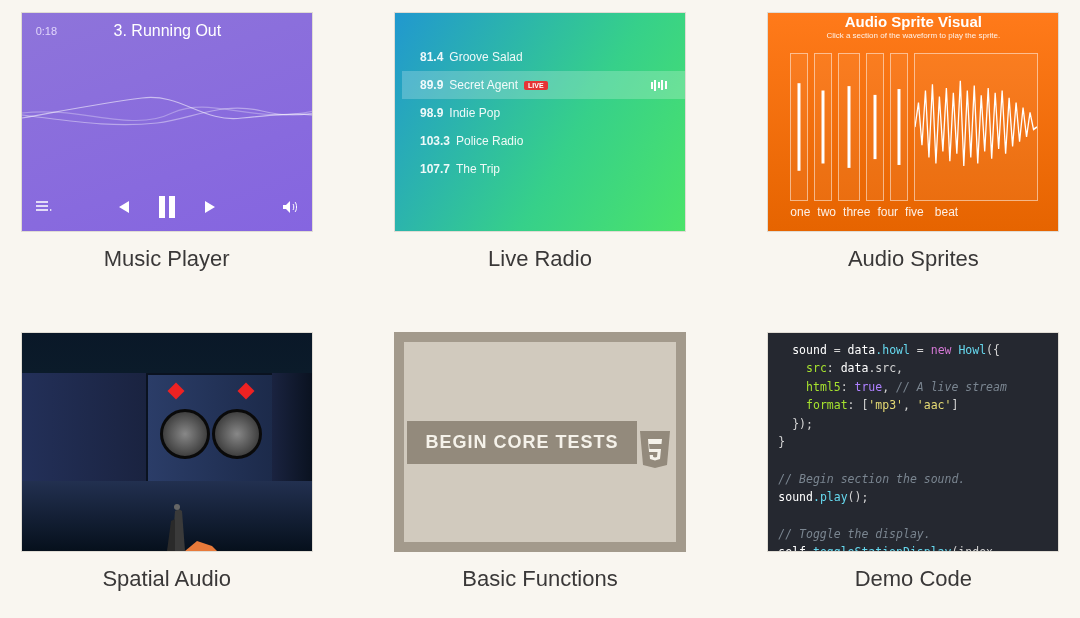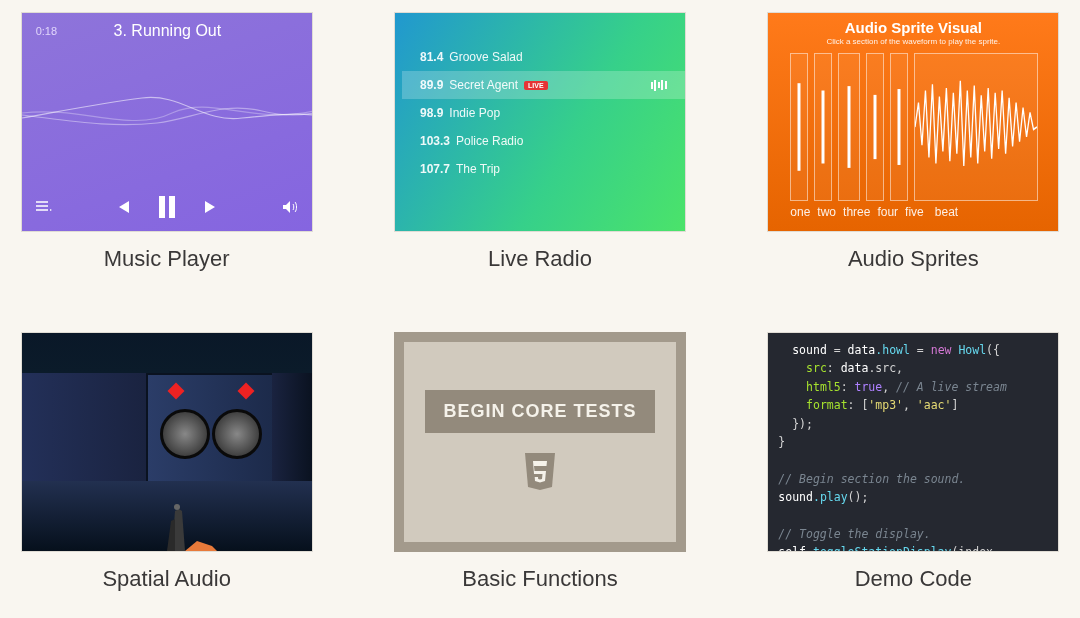--- a/index.html
+++ b/index.html
@@ -57,7 +57,7 @@
 
     
     .sprites { background: linear-gradient(180deg, #ff7a1a 0%, #e66400 100%); position: relative; }
-    .sprites-header { text-align: center; color: #fff; padding-top: 6px; }
+    .sprites-header { text-align: center; color: #fff; }
     .sprites-title { font-size: 15px; font-weight: 700; }
     .sprites-sub { font-size: 8px; opacity: 0.9; margin-top: 1px;}
     .sprites-panels { position: absolute; top: 40px; left: 22px; right: 20px; bottom: 30px; display: flex; gap: 6px; }

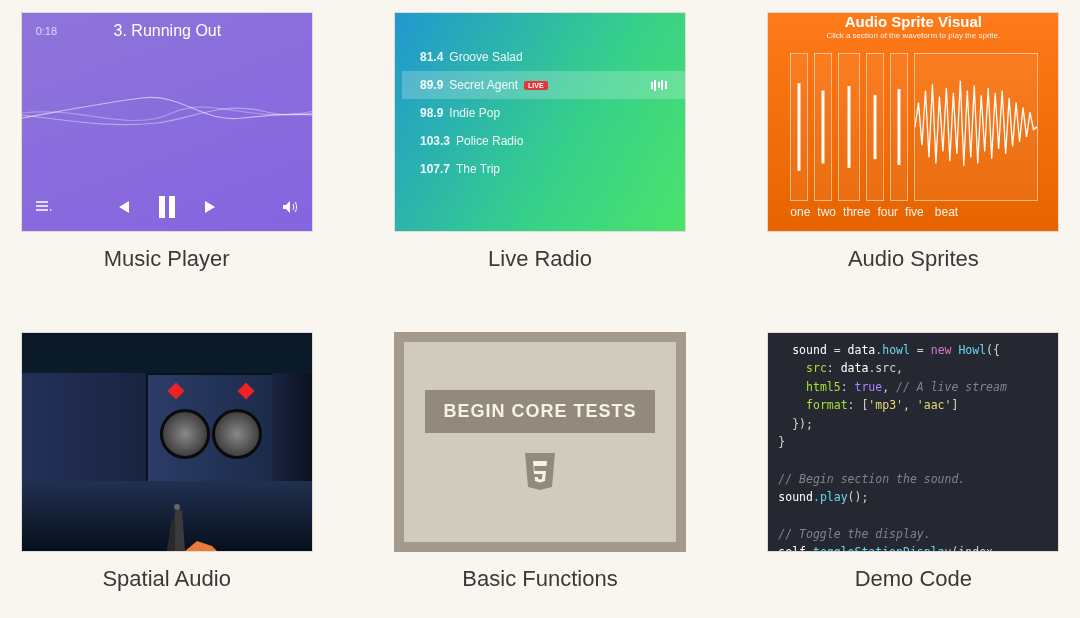--- a/index.html
+++ b/index.html
@@ -78,7 +78,7 @@
     .spatial-gun { position:absolute; bottom:0; left:50%; transform:translateX(-40%); width:100px; height:60px; }
 
     
-    .func { background: #d1cabe; display:flex; flex-direction:column; align-items:center; justify-content:center; border: 10px solid #a39a8c; }
+    .func { background: #d1cabe; display:flex; flex-direction:row; align-items:center; justify-content:center; border: 10px solid #a39a8c; }
     .func-btn { background:#938a7c; color:#f5f2ea; font-weight:700; font-size:18px; padding: 11px 18px; letter-spacing:1px;}
     .func-html5 { margin-top: 18px; }
 

